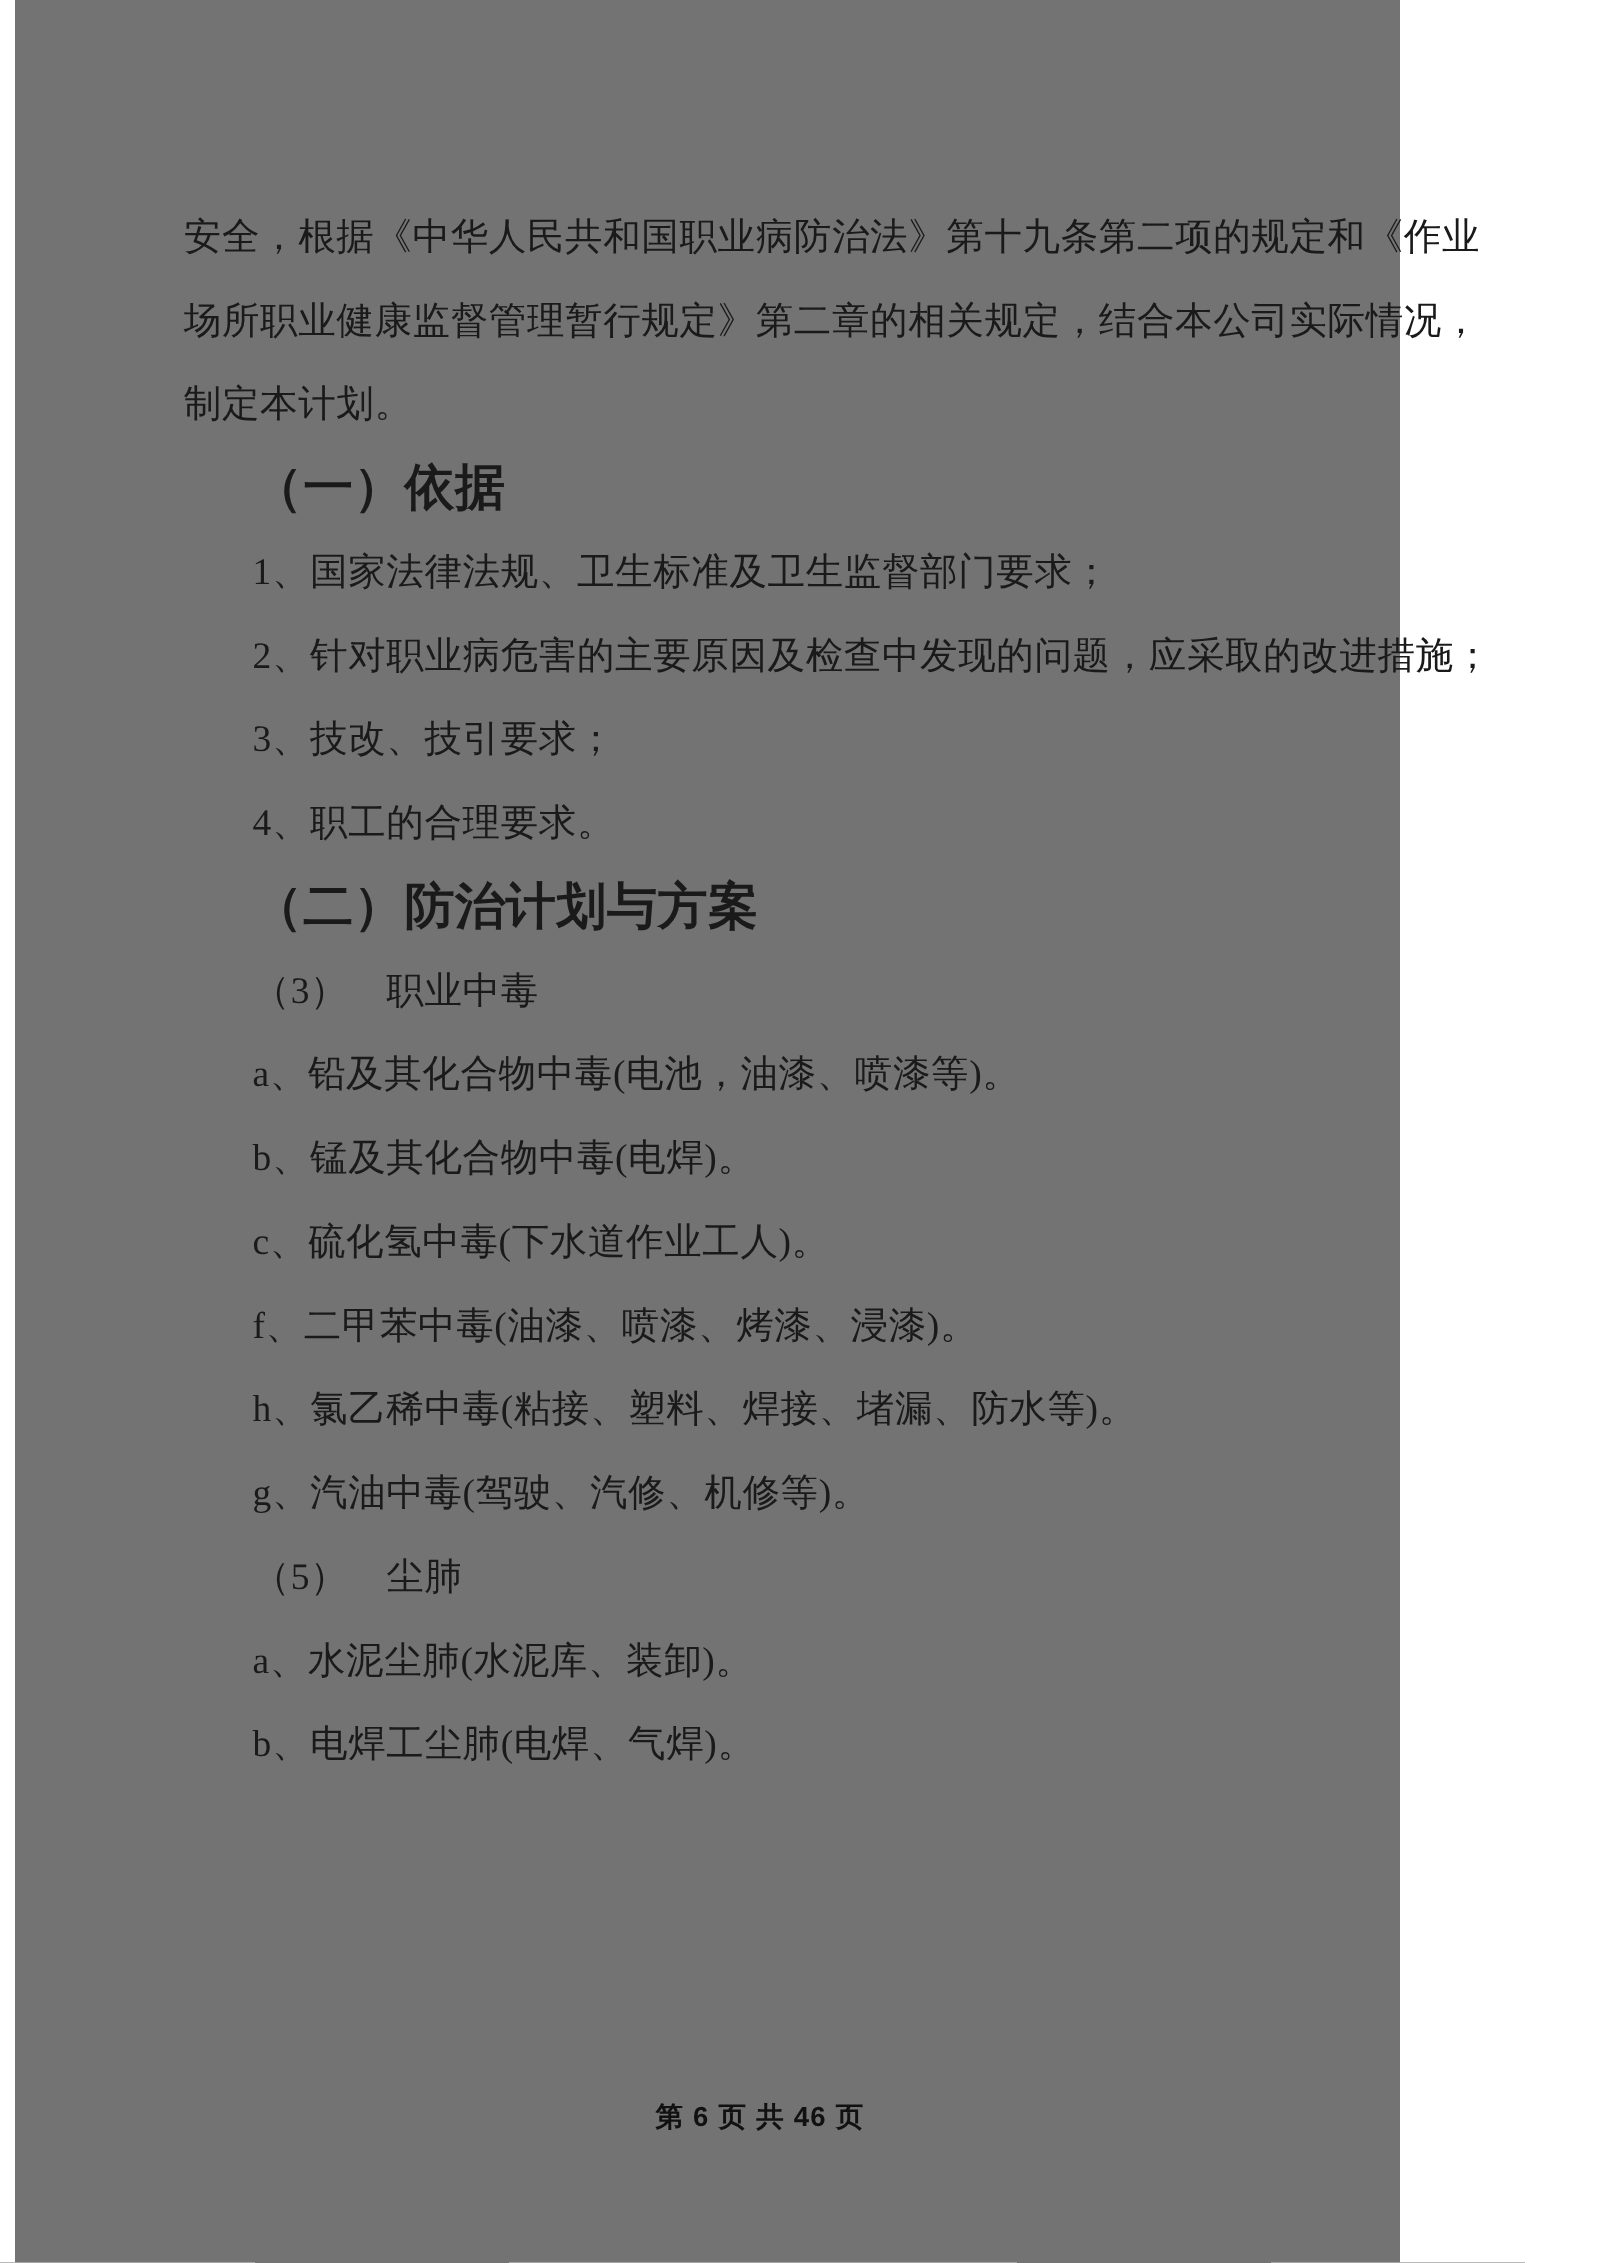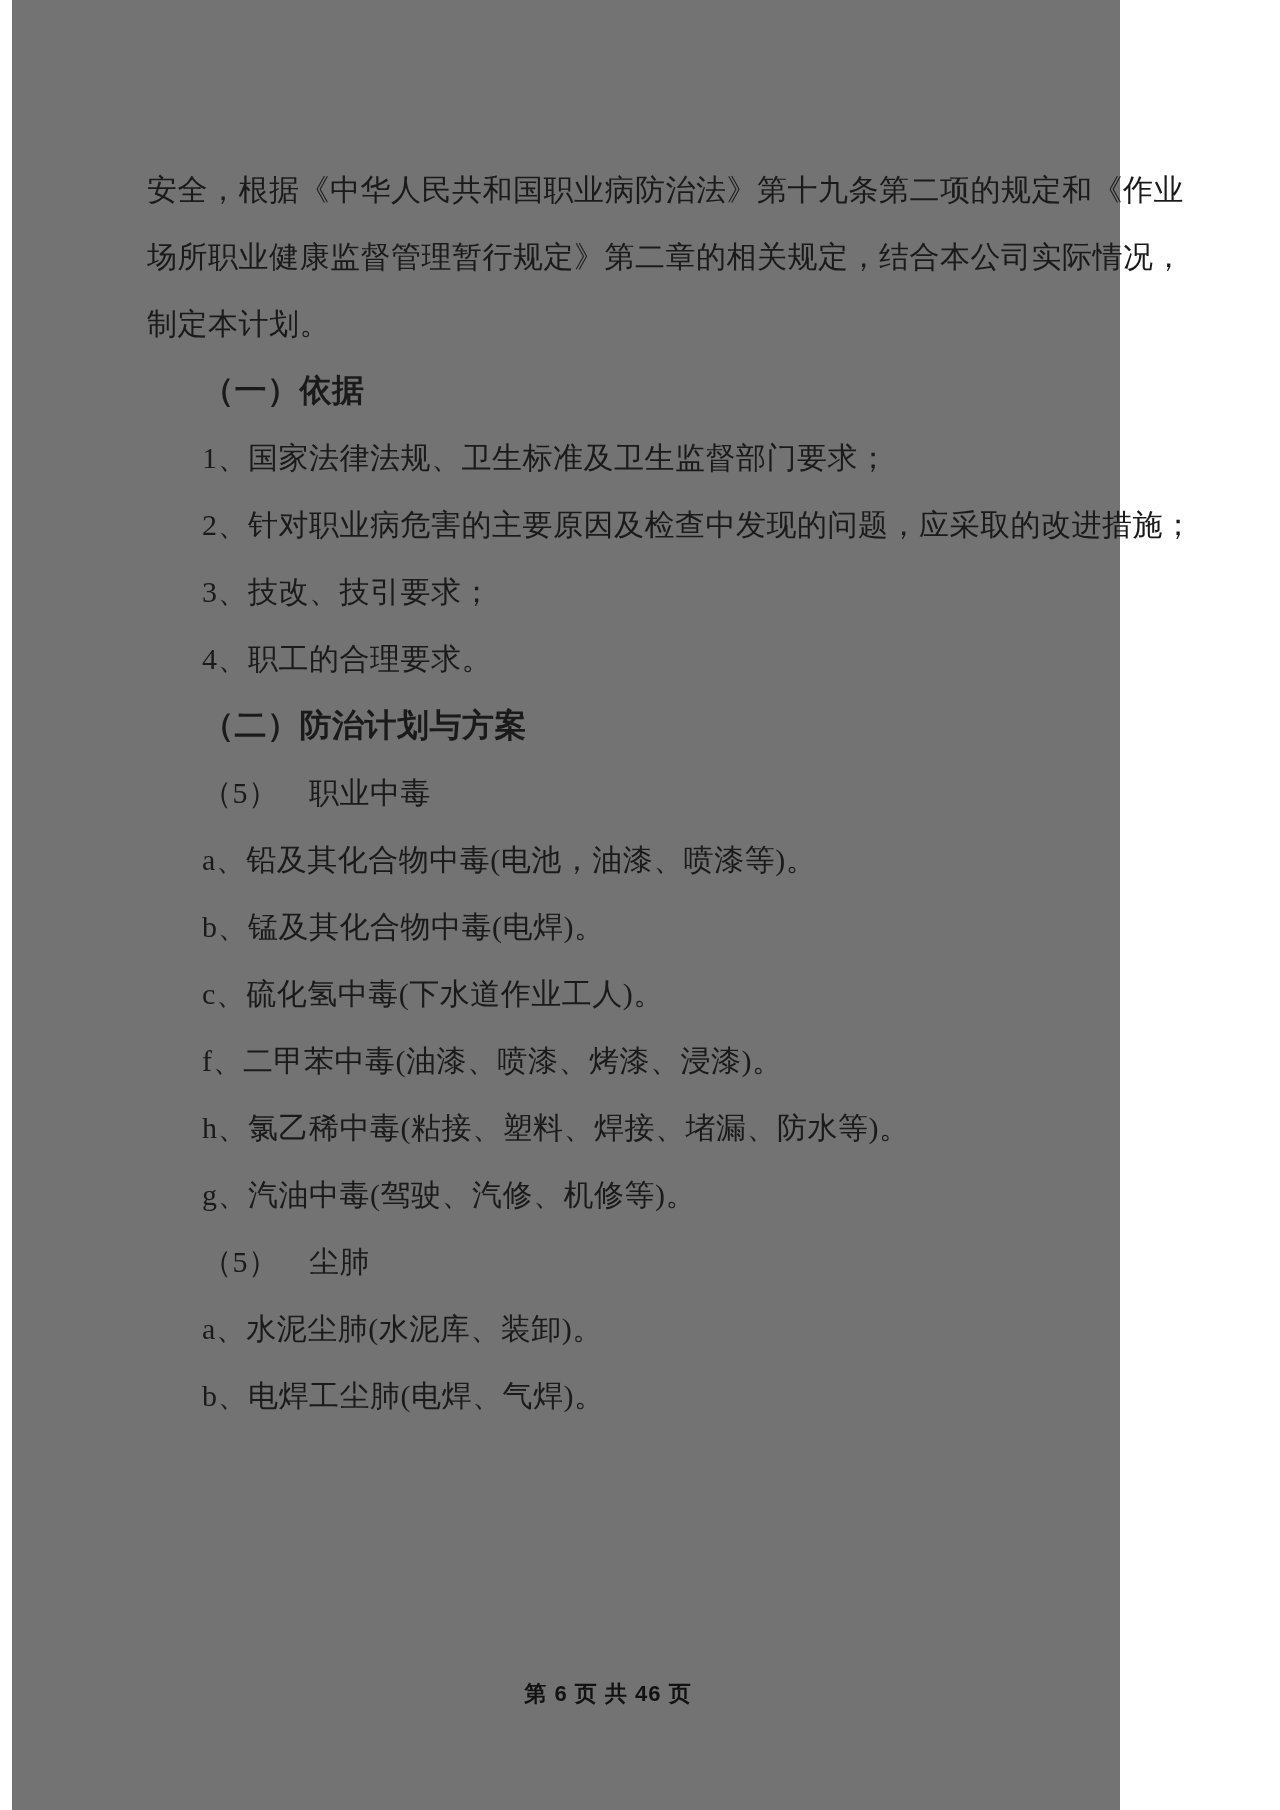--- a/index.html
+++ b/index.html
@@ -38,7 +38,7 @@
     margin-left: 55px;
     font-family: "Liberation Sans", "DejaVu Sans", sans-serif;
     font-weight: 700;
-    font-size: 32px;
+    font-size: 40px;
   }
   .footer {
     position: absolute;

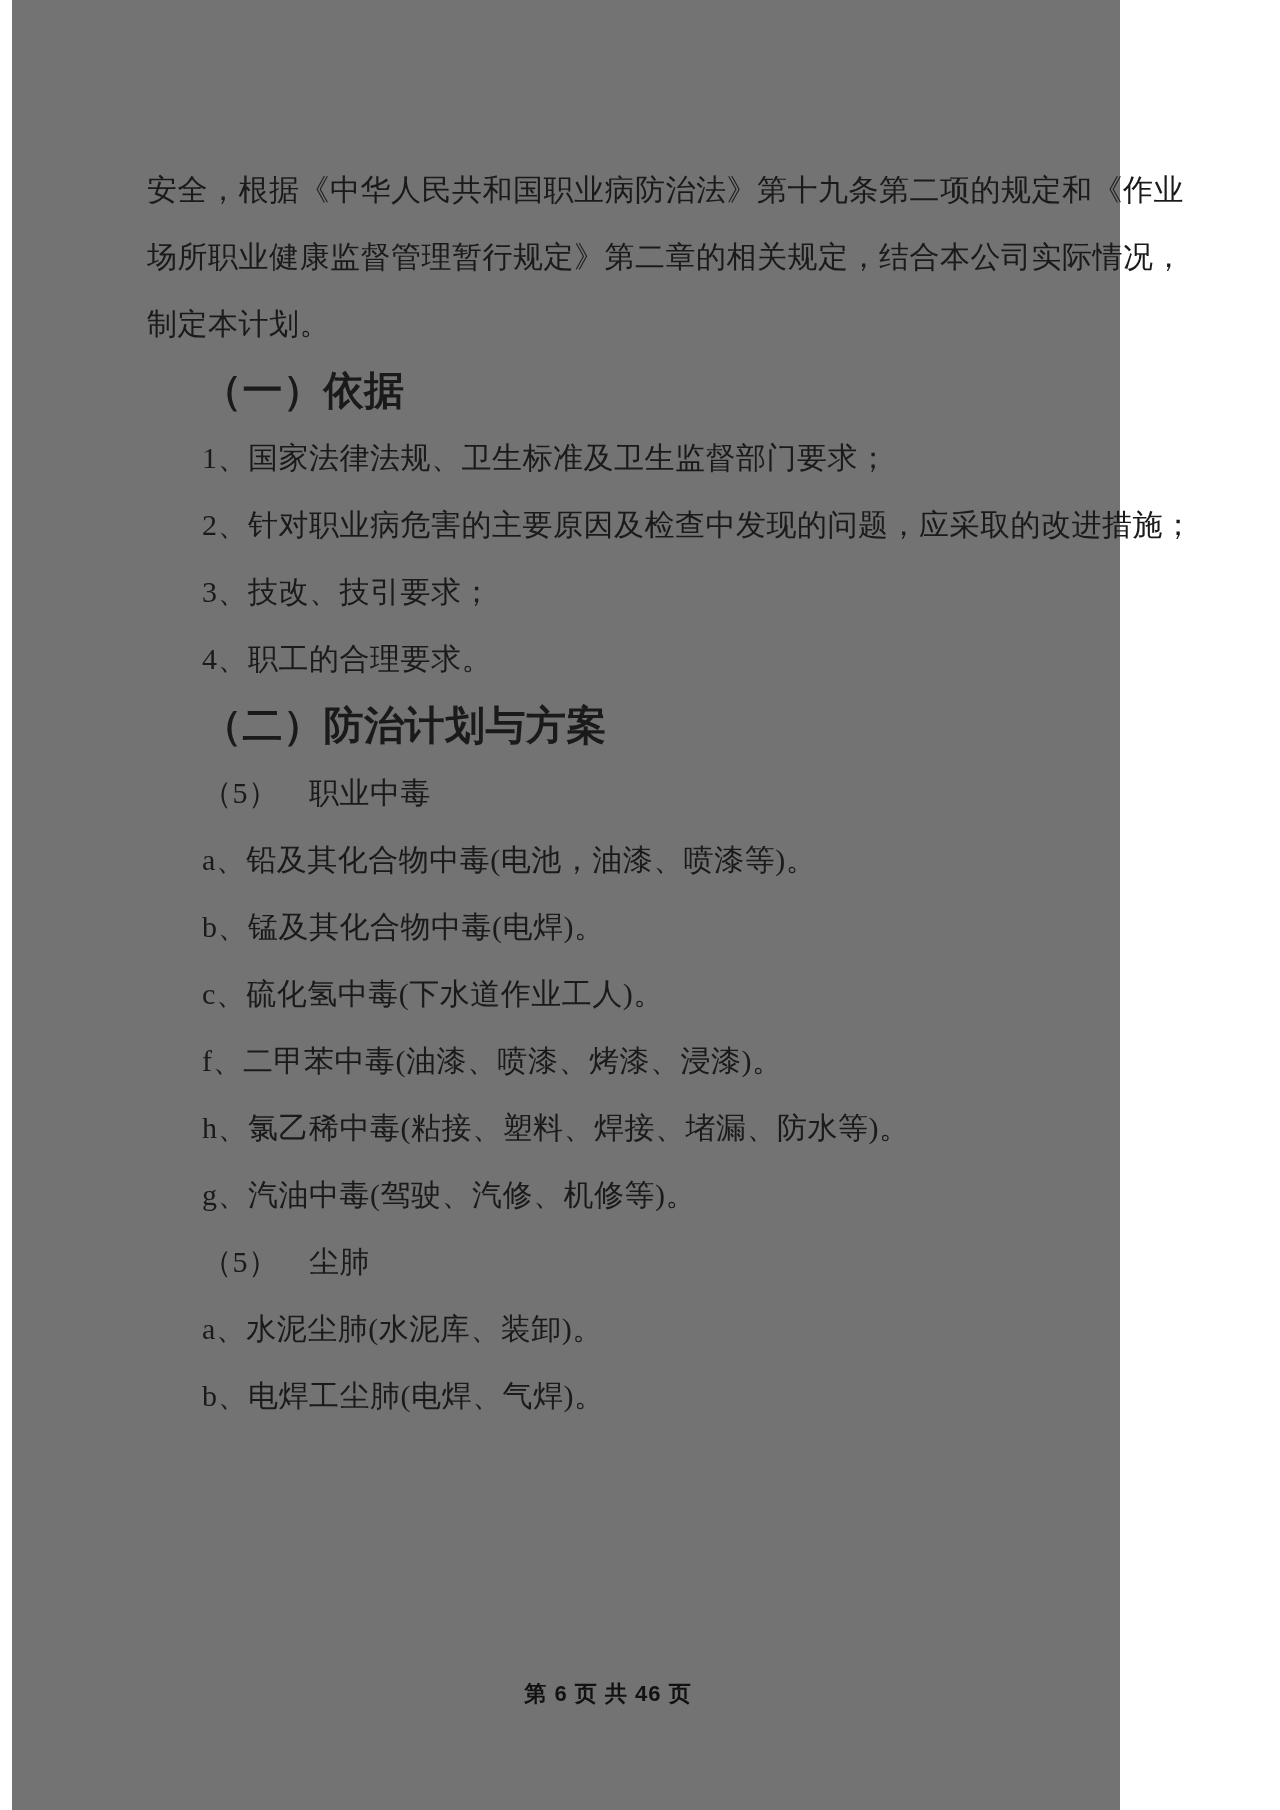--- a/index.html
+++ b/index.html
@@ -70,7 +70,7 @@
       <div class="line item">3、技改、技引要求；</div>
       <div class="line item">4、职工的合理要求。</div>
       <div class="line heading">（二）防治计划与方案</div>
-      <div class="line item">（5）　职业中毒</div>
+      <div class="line item">（3）　职业中毒</div>
       <div class="line item">a、铅及其化合物中毒(电池，油漆、喷漆等)。</div>
       <div class="line item">b、锰及其化合物中毒(电焊)。</div>
       <div class="line item">c、硫化氢中毒(下水道作业工人)。</div>

